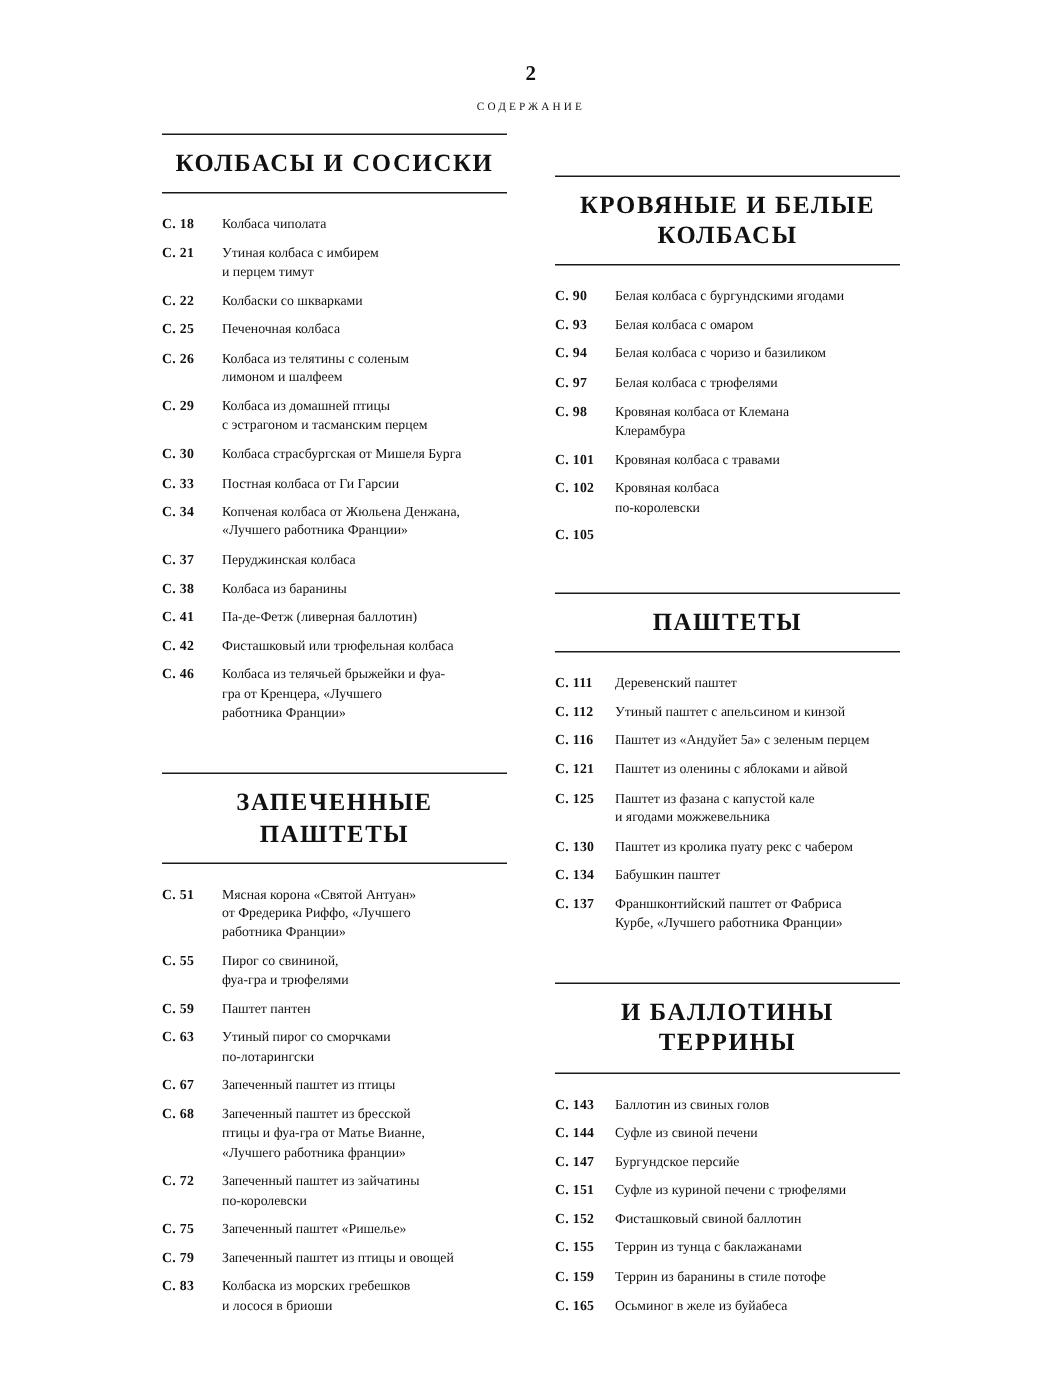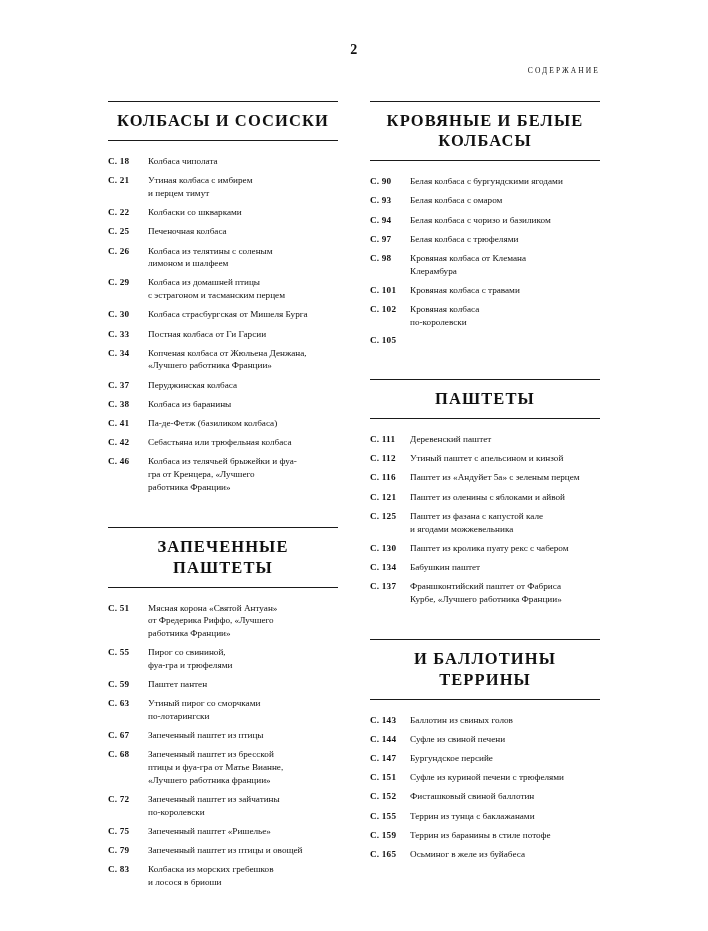--- a/index.html
+++ b/index.html
@@ -32,11 +32,11 @@
     margin-bottom: 8px;
   }
   .running-head {
-    text-align: right;
+    text-align: center;
     font-size: 7.5px;
     letter-spacing: 2.1px;
     text-transform: uppercase;
-    margin-bottom: 26px;
+    margin-bottom: 14px;
   }
   .columns {
     display: flex;

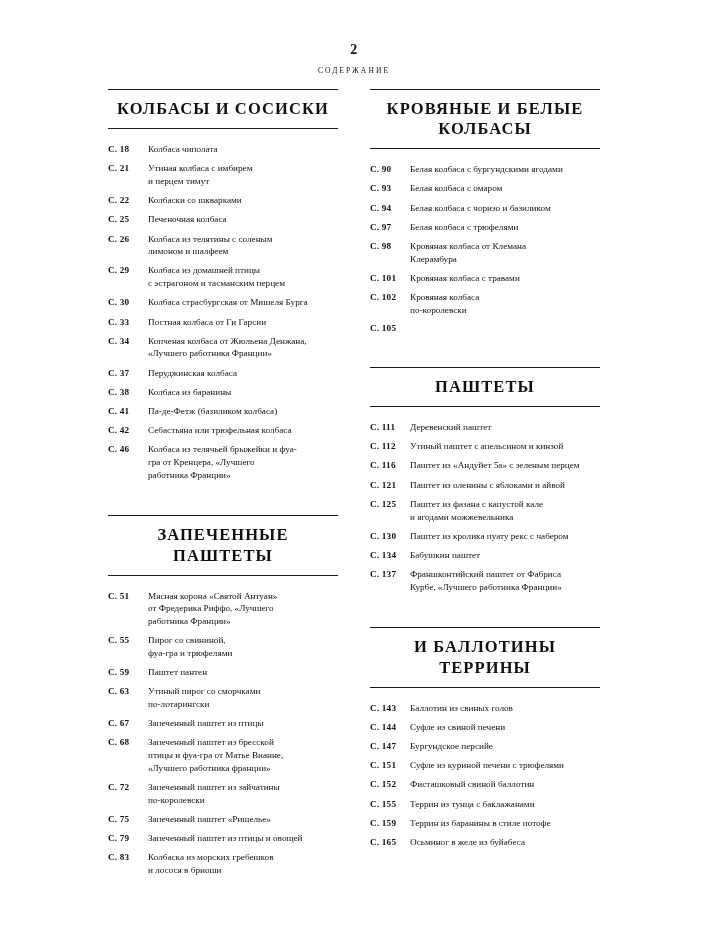--- a/index.html
+++ b/index.html
@@ -42,7 +42,7 @@
     display: flex;
     flex-direction: row;
     gap: 32px;
-    align-items: flex-start;
+    align-items: flex-end;
   }
   .col {
     width: 230px;

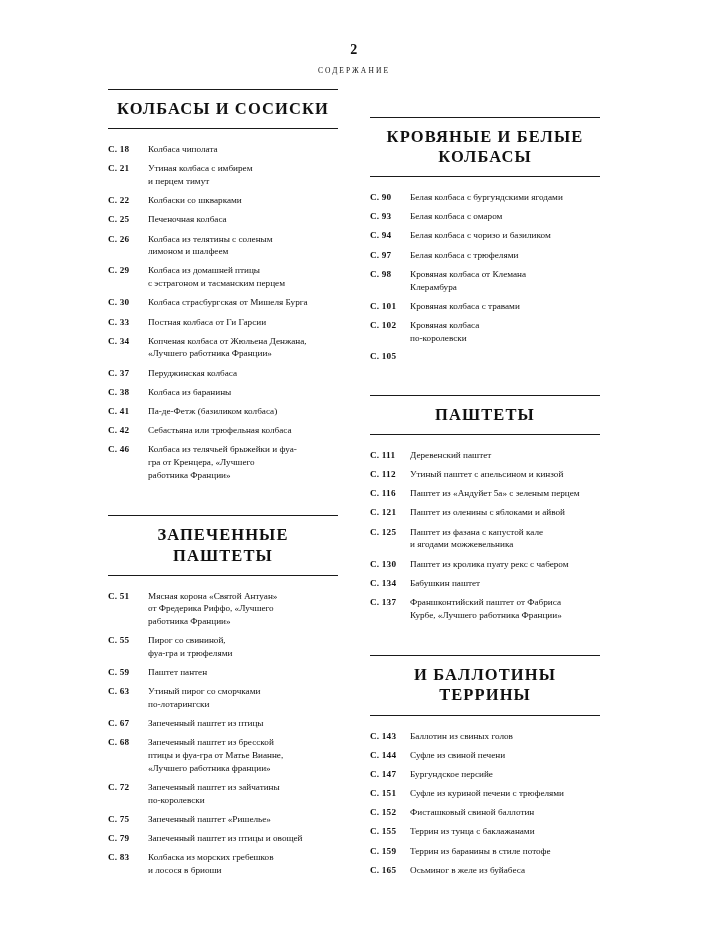--- a/index.html
+++ b/index.html
@@ -202,7 +202,7 @@
           <div class="entry">
             <span class="entry-page">С. 41</span>
             <span class="entry-title">
-              <span class="ln">Па-де-Фетж (базиликом колбаса)</span>
+              <span class="ln">Па-де-Фетж (ливерная баллотин)</span>
             </span>
           </div>
 

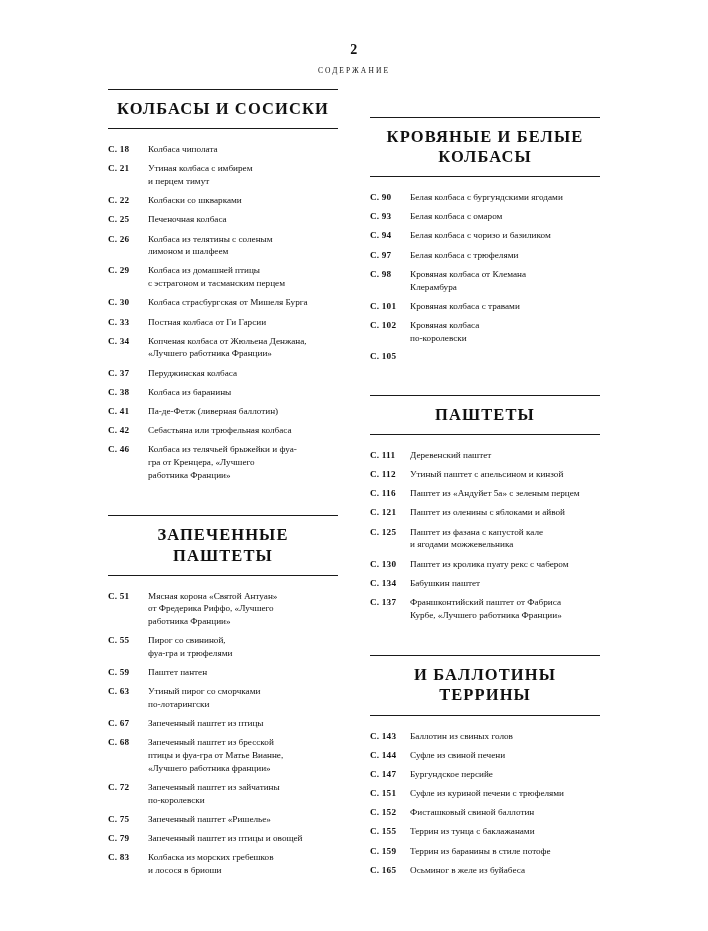--- a/index.html
+++ b/index.html
@@ -209,7 +209,7 @@
           <div class="entry">
             <span class="entry-page">С. 42</span>
             <span class="entry-title">
-              <span class="ln">Себастьяна или трюфельная колбаса</span>
+              <span class="ln">Фисташковый или трюфельная колбаса</span>
             </span>
           </div>
 

